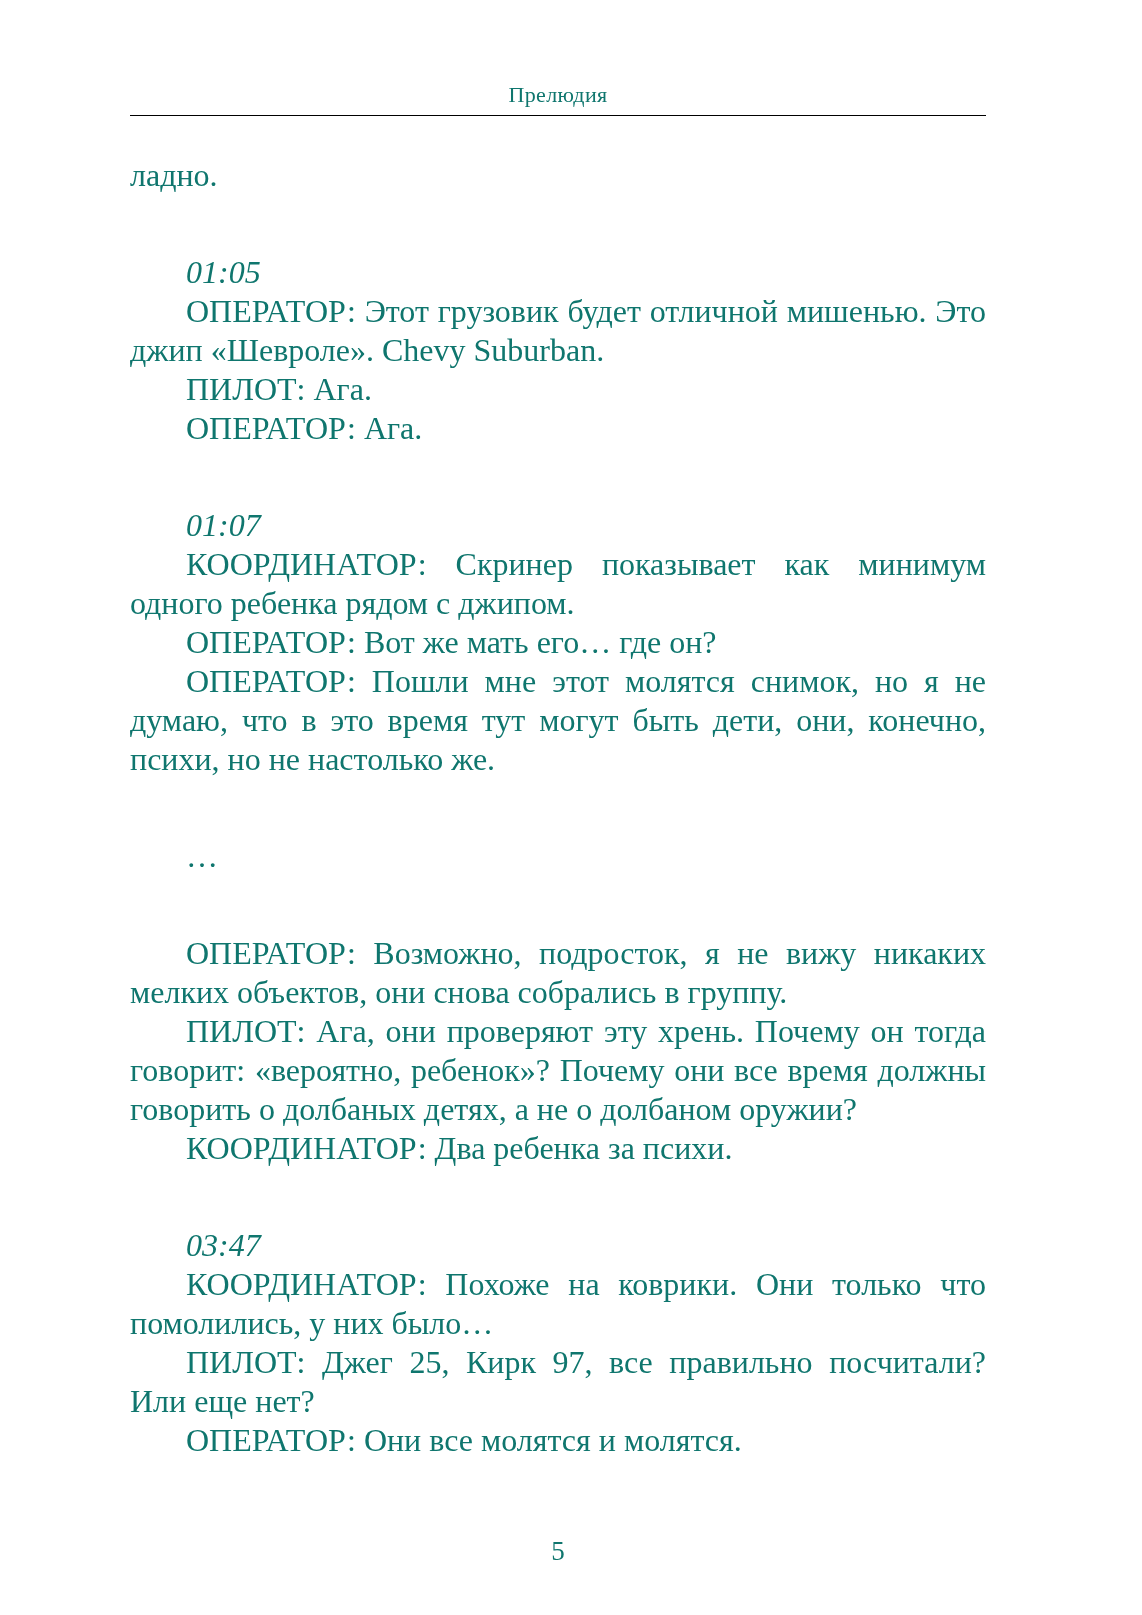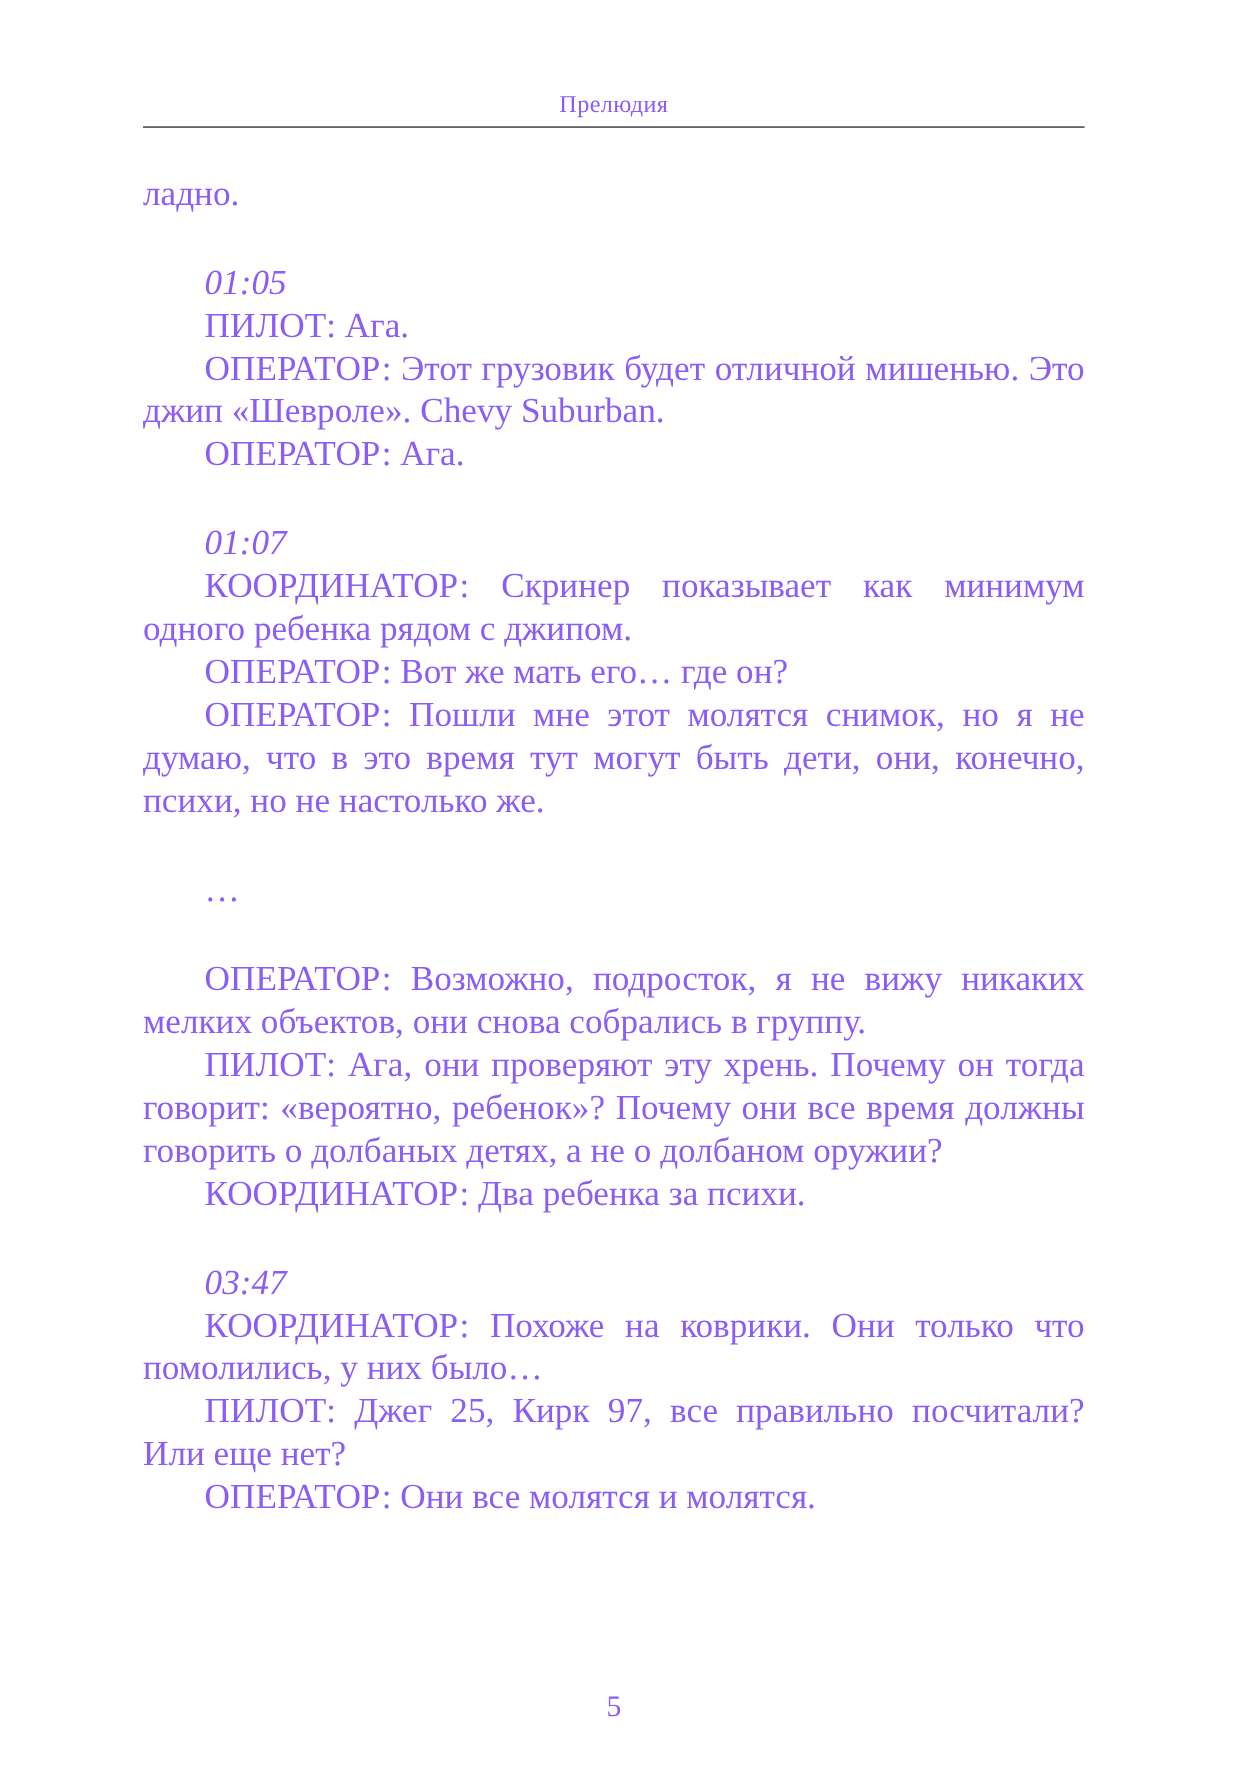--- a/index.html
+++ b/index.html
@@ -12,7 +12,7 @@
     width: 1142px;
     height: 1615px;
     background: #ffffff;
-    color: #8b5cf6;
+    color: #0f766e;
     font-family: "Liberation Serif", "DejaVu Serif", serif;
     overflow: hidden;
     box-sizing: border-box;

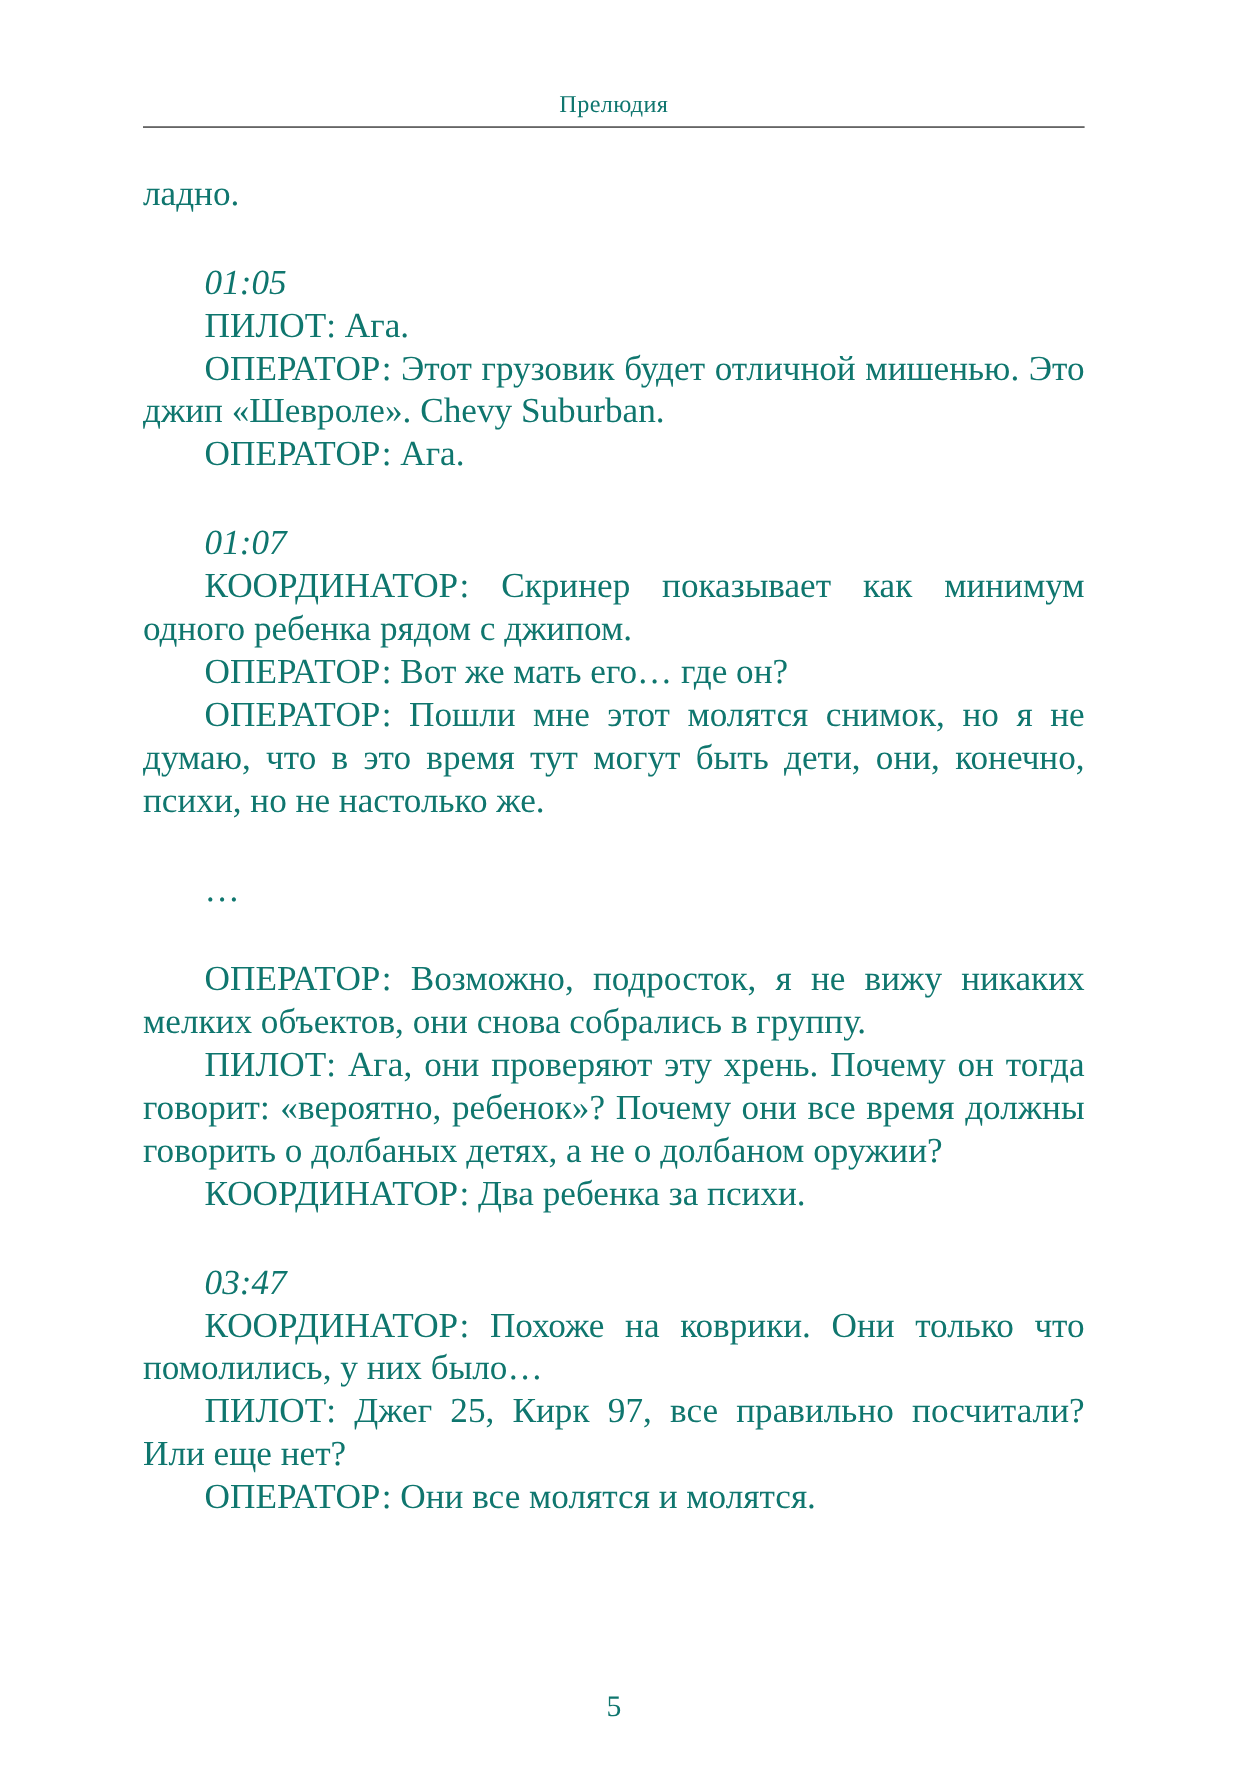--- a/index.html
+++ b/index.html
@@ -54,7 +54,7 @@
     text-align: left;
   }
   .body-text p.gap {
-    margin-top: 42px;
+    margin-top: 58px;
   }
   .page-number {
     position: absolute;

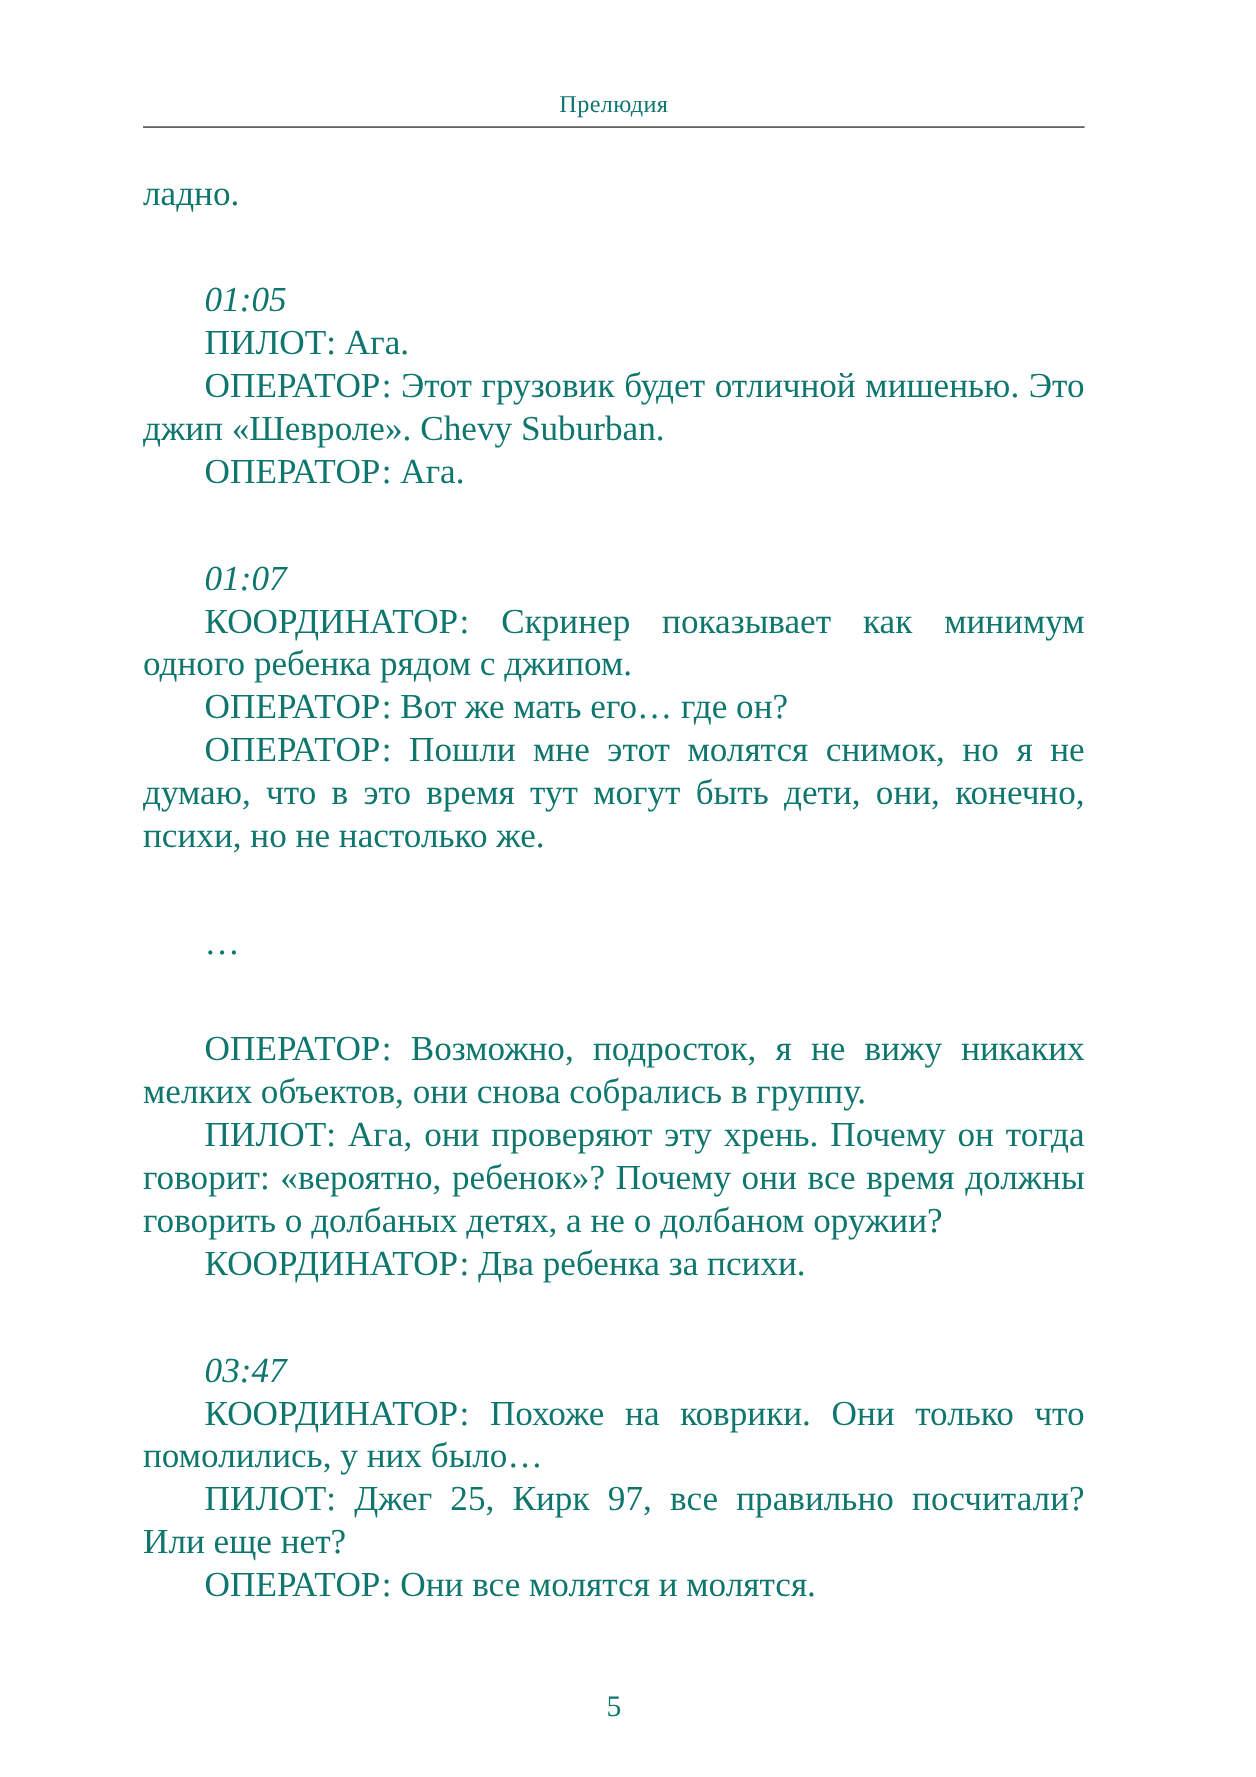--- a/index.html
+++ b/index.html
@@ -81,8 +81,8 @@
       <p class="noindent">ладно.</p>
 
       <p class="timestamp gap">01:05</p>
+      <p>ОПЕРАТОР: Этот грузовик будет отличной мишенью. Это джип «Шевроле». Chevy Suburban.</p>
       <p>ПИЛОТ: Ага.</p>
-      <p>ОПЕРАТОР: Этот грузовик будет отличной мишенью. Это джип «Шевроле». Chevy Suburban.</p>
       <p>ОПЕРАТОР: Ага.</p>
 
       <p class="timestamp gap">01:07</p>

